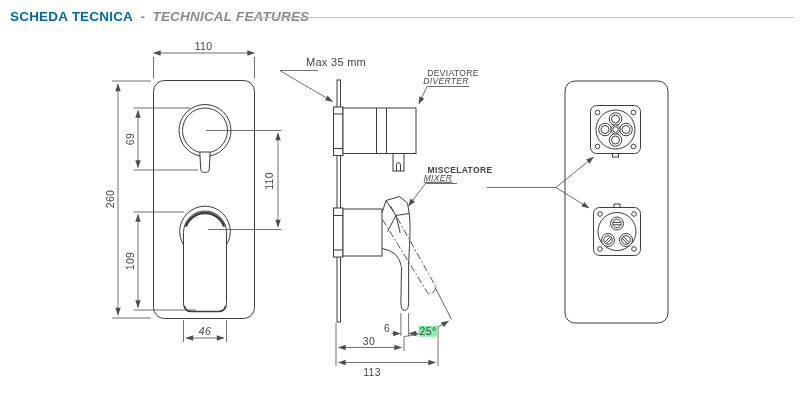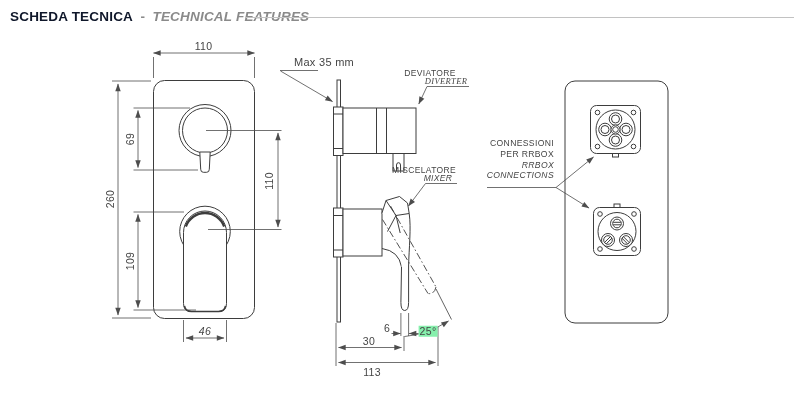--- a/index.html
+++ b/index.html
@@ -7,7 +7,7 @@
   #stage{position:relative;width:800px;height:404px;background:#fff;}
   
   #hdr{position:absolute;left:10px;top:7px;white-space:nowrap;}
-  .t-it{font-weight:bold;font-size:13.5px;color:#0f172a;letter-spacing:.2px;}
+  .t-it{font-weight:bold;font-size:13.5px;color:#0369a1;letter-spacing:.2px;}
   .t-sep{font-weight:bold;font-size:13.5px;color:#8a8a8a;margin:0 3px;}
   .t-en{font-weight:bold;font-style:italic;font-size:13.5px;color:#8a8a8a;letter-spacing:.2px;}
   #hdr-rule{position:absolute;left:246px;right:6px;top:17px;height:1px;background:#c2c2c2;}

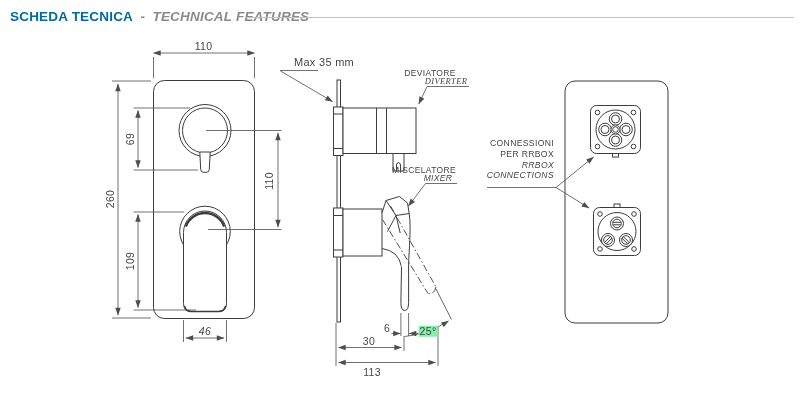--- a/index.html
+++ b/index.html
@@ -204,7 +204,7 @@
   <span class="lbl dim rot" style="left:130px;top:261px;">109</span>
   <span class="lbl dim" style="left:205px;top:330.5px;font-style:italic;">46</span>
 
-  <span class="lbl max" style="left:300px;top:62px;padding-left:48px;">Max 35 mm</span>
+  <span class="lbl max" style="left:312px;top:62px;padding-left:48px;">Max 35 mm</span>
   <span class="lbl call" style="left:430px;top:73px;">DEVIATORE</span>
   <span class="lbl call ital" style="left:446px;top:81px;font-family:Liberation Serif, serif;">DIVERTER</span>
   <span class="lbl call" style="left:424px;top:170px;">MISCELATORE</span>

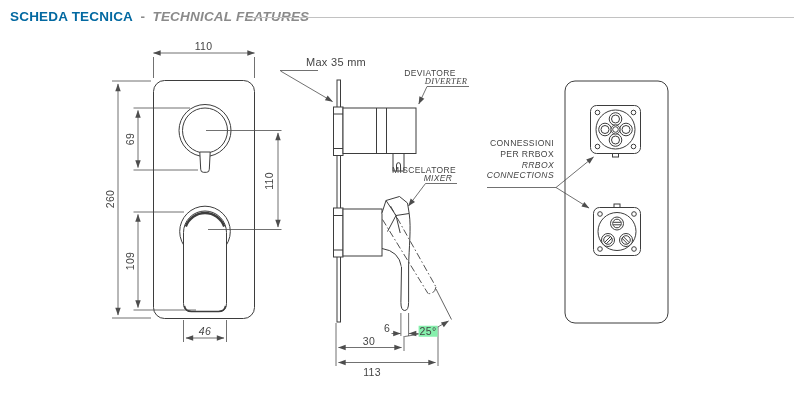--- a/index.html
+++ b/index.html
@@ -205,7 +205,7 @@
   <span class="lbl dim" style="left:205px;top:330.5px;font-style:italic;">46</span>
 
   <span class="lbl max" style="left:312px;top:62px;padding-left:48px;">Max 35 mm</span>
-  <span class="lbl call" style="left:430px;top:73px;">DEVIATORE</span>
+  <span class="lbl call" style="left:453px;top:73px;">DEVIATORE</span>
   <span class="lbl call ital" style="left:446px;top:81px;font-family:Liberation Serif, serif;">DIVERTER</span>
   <span class="lbl call" style="left:424px;top:170px;">MISCELATORE</span>
   <span class="lbl call ital" style="left:438px;top:178px;">MIXER</span>

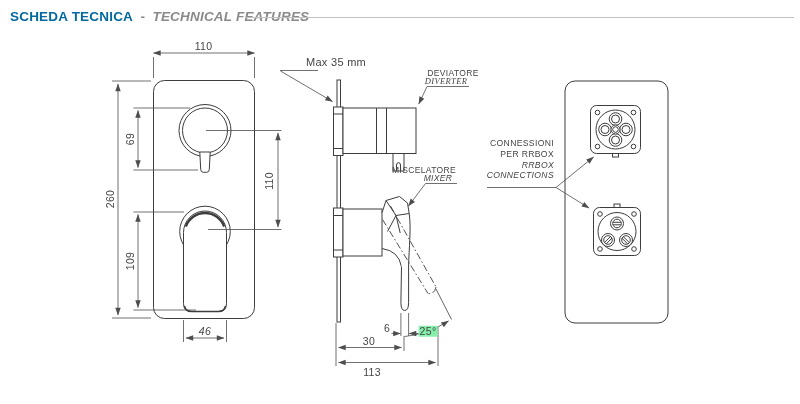--- a/index.html
+++ b/index.html
@@ -206,7 +206,7 @@
 
   <span class="lbl max" style="left:312px;top:62px;padding-left:48px;">Max 35 mm</span>
   <span class="lbl call" style="left:453px;top:73px;">DEVIATORE</span>
-  <span class="lbl call ital" style="left:446px;top:81px;font-family:Liberation Serif, serif;">DIVERTER</span>
+  <span class="lbl call ital" style="left:446px;top:81px;">DIVERTER</span>
   <span class="lbl call" style="left:424px;top:170px;">MISCELATORE</span>
   <span class="lbl call ital" style="left:438px;top:178px;">MIXER</span>
   <span class="lbl dim" style="left:387px;top:327.5px;">6</span>

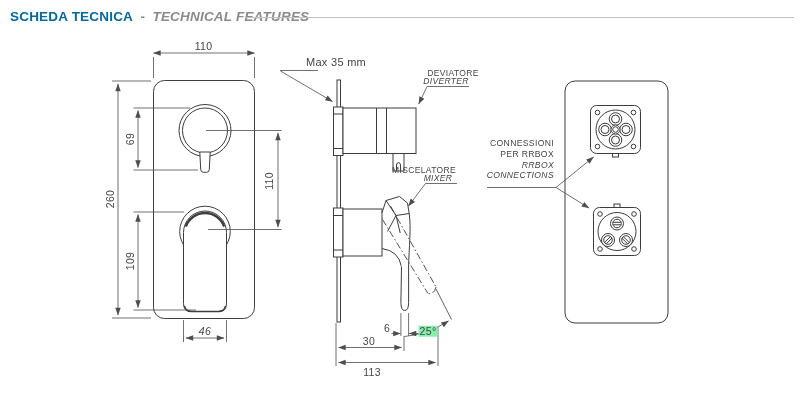--- a/index.html
+++ b/index.html
@@ -214,12 +214,6 @@
   <span class="lbl dim" style="left:372px;top:372px;">113</span>
   <span class="lbl dim wbg" style="left:428px;top:331px;">25°</span>
 
-  <div id="rrbox-label">
-    <span>CONNESSIONI</span>
-    <span>PER RRBOX</span>
-    <span class="ital">RRBOX</span>
-    <span class="ital">CONNECTIONS</span>
-  </div>
 
 </div>
 

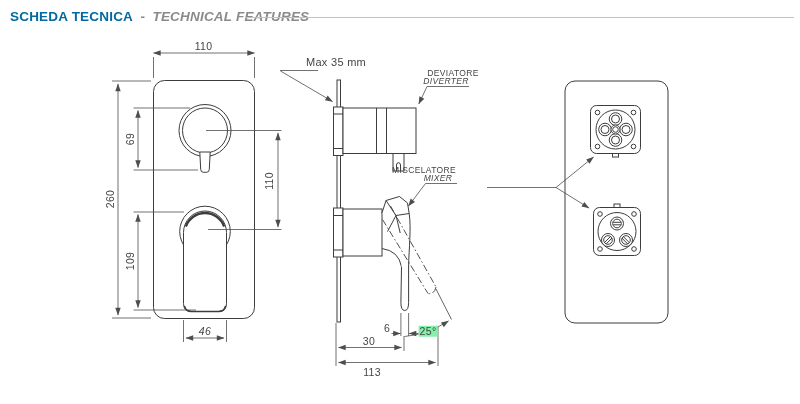--- a/index.html
+++ b/index.html
@@ -207,7 +207,7 @@
   <span class="lbl max" style="left:312px;top:62px;padding-left:48px;">Max 35 mm</span>
   <span class="lbl call" style="left:453px;top:73px;">DEVIATORE</span>
   <span class="lbl call ital" style="left:446px;top:81px;">DIVERTER</span>
-  <span class="lbl call" style="left:424px;top:170px;">MISCELATORE</span>
+  <span class="lbl call" style="left:460px;top:170px;font-weight:bold;">MISCELATORE</span>
   <span class="lbl call ital" style="left:438px;top:178px;">MIXER</span>
   <span class="lbl dim" style="left:387px;top:327.5px;">6</span>
   <span class="lbl dim" style="left:369px;top:341px;">30</span>

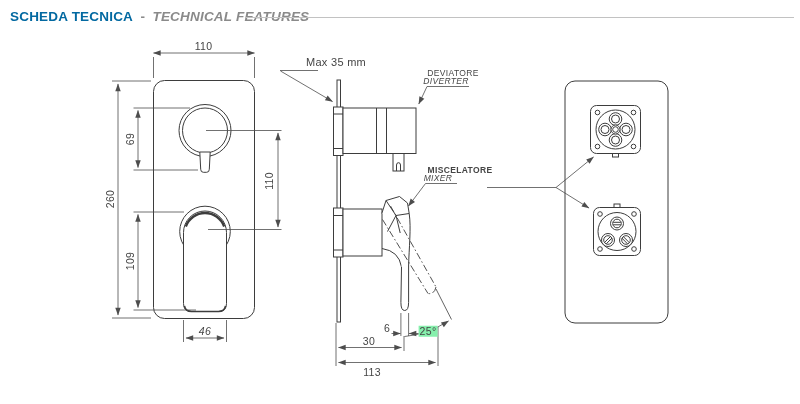--- a/index.html
+++ b/index.html
@@ -208,7 +208,7 @@
   <span class="lbl call" style="left:453px;top:73px;">DEVIATORE</span>
   <span class="lbl call ital" style="left:446px;top:81px;">DIVERTER</span>
   <span class="lbl call" style="left:460px;top:170px;font-weight:bold;">MISCELATORE</span>
-  <span class="lbl call ital" style="left:438px;top:178px;">MIXER</span>
+  <span class="lbl call ital" style="left:438px;top:178px;text-decoration:underline;">MIXER</span>
   <span class="lbl dim" style="left:387px;top:327.5px;">6</span>
   <span class="lbl dim" style="left:369px;top:341px;">30</span>
   <span class="lbl dim" style="left:372px;top:372px;">113</span>

